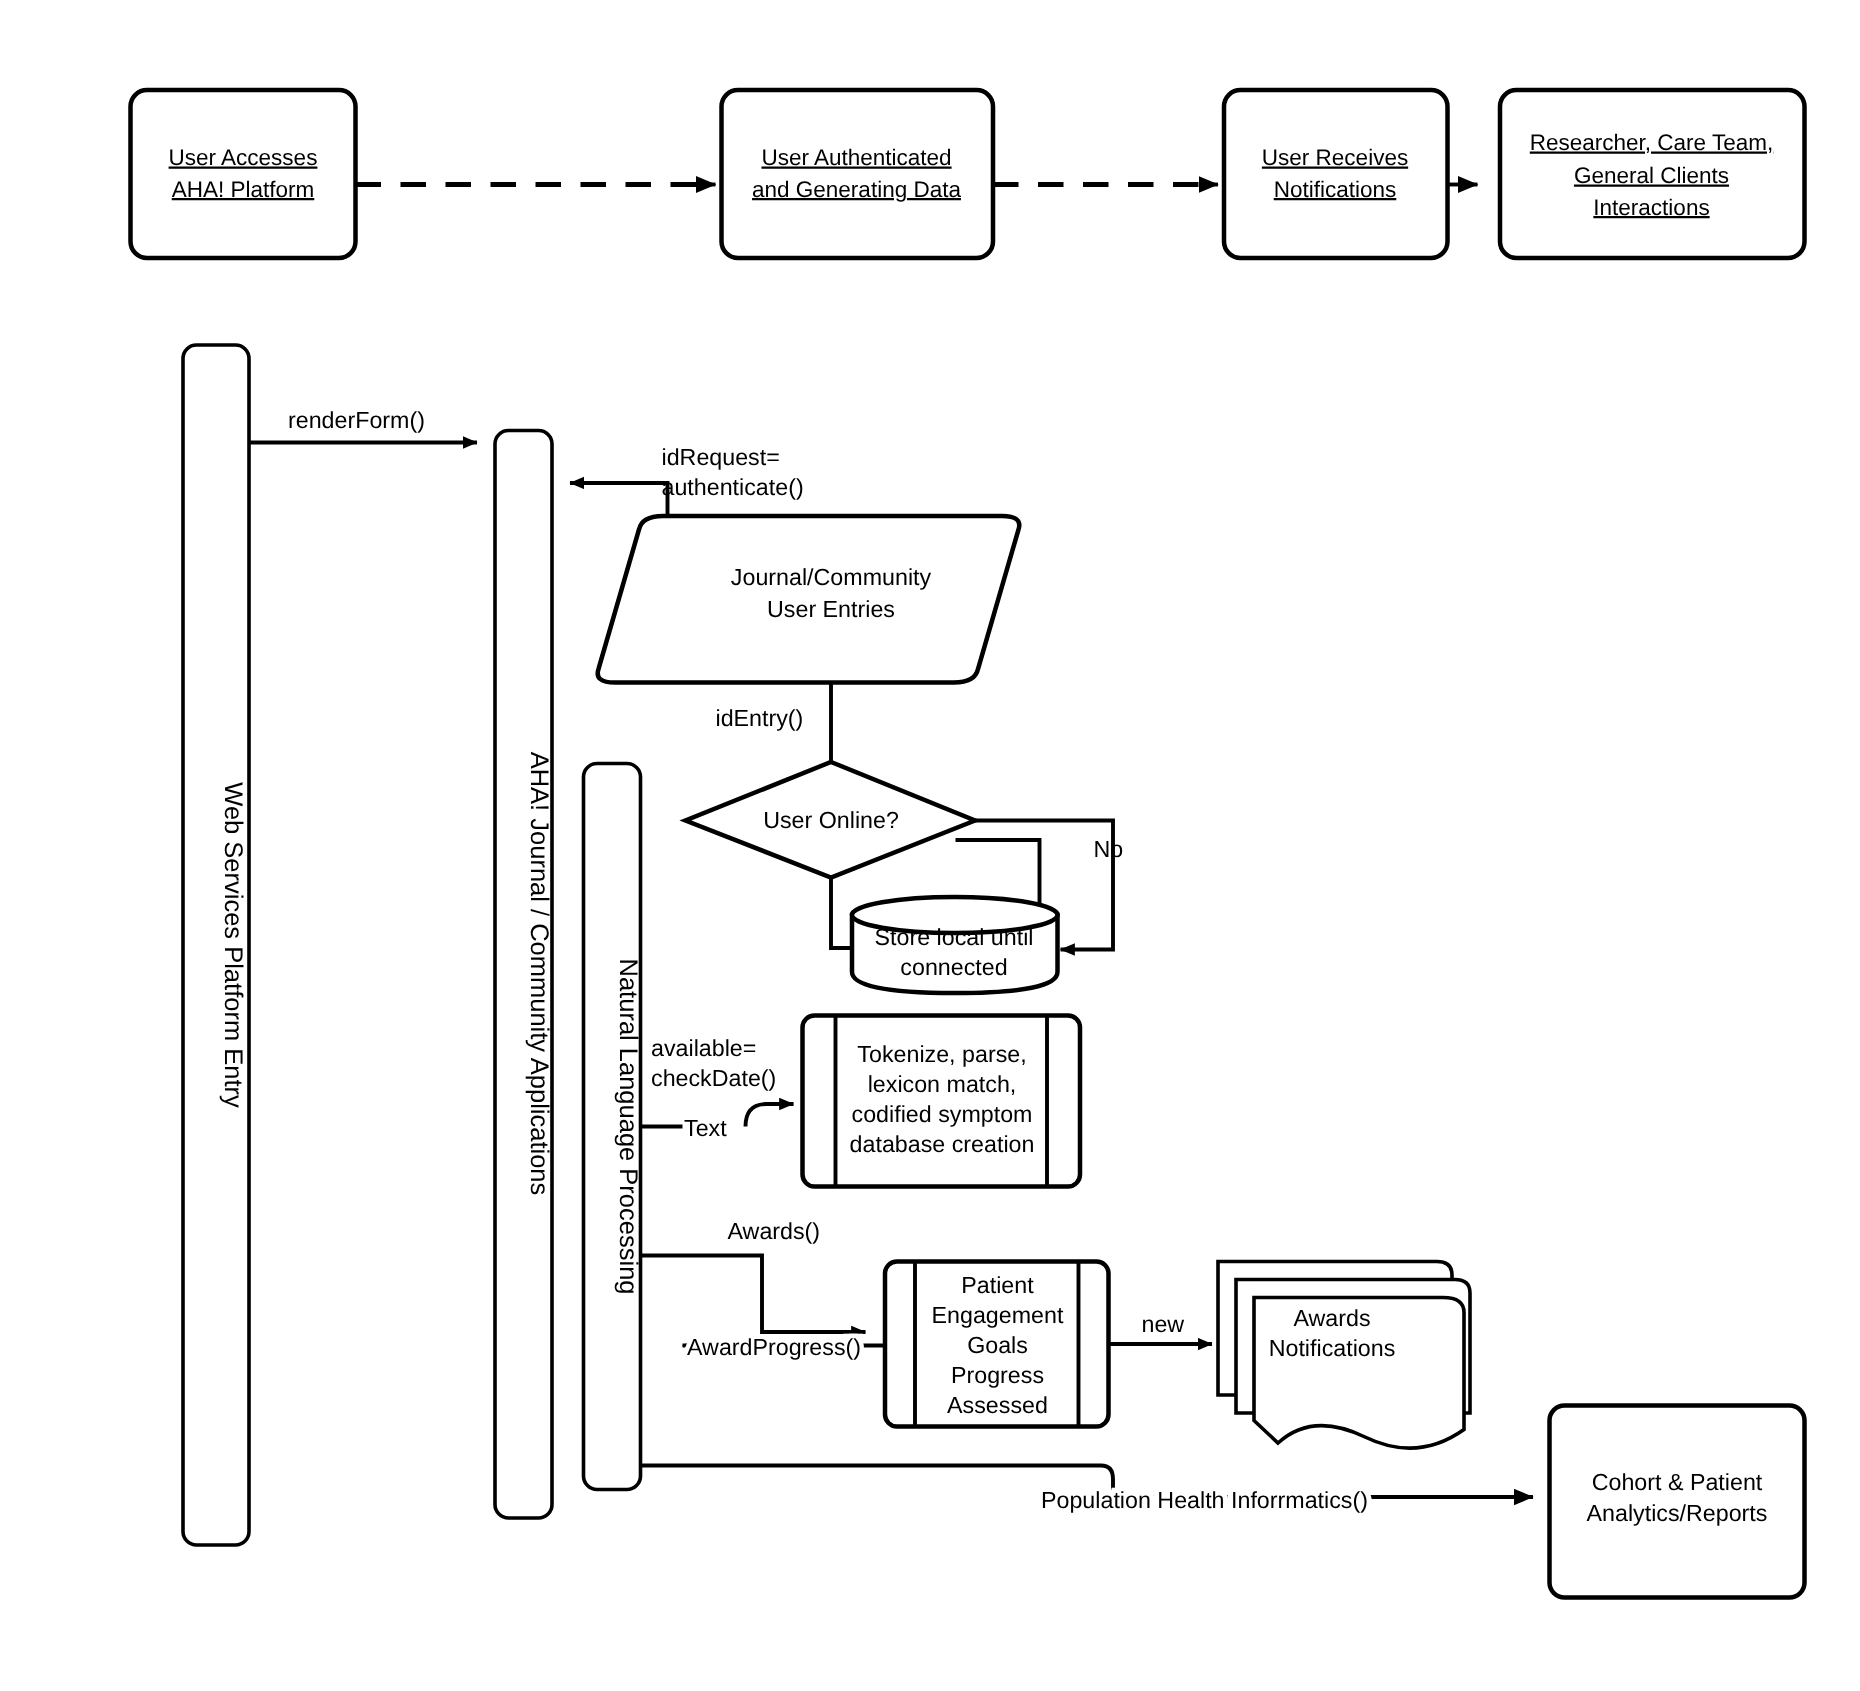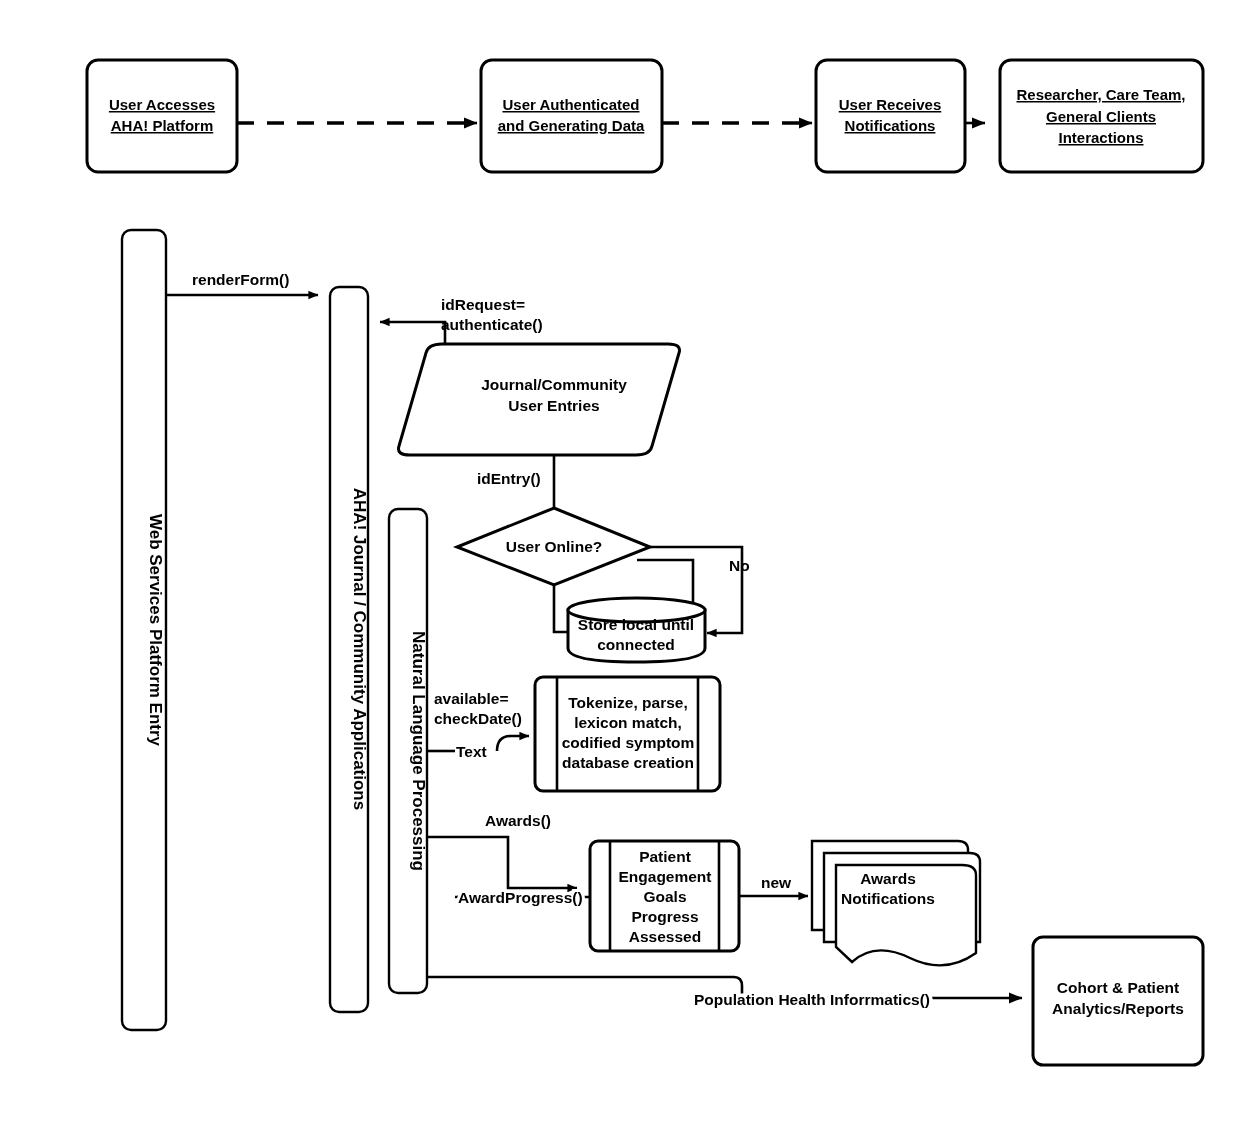--- a/index.html
+++ b/index.html
@@ -4,7 +4,7 @@
 <style>
   html,body{margin:0;padding:0;background:#ffffff;}
   body{width:1240px;height:1127px;font-family:"Liberation Sans",sans-serif;color:#000;}
-  #stage{position:relative;width:1240px;height:1127px;overflow:hidden;background:#fff;font-weight:bold;}
+  #stage{position:relative;width:1240px;height:1127px;overflow:hidden;background:#fff;}
   svg#diagram{position:absolute;left:0;top:0;width:1240px;height:1127px;}
   .shape{fill:#ffffff;stroke:#000000;stroke-width:3;}
   .shape-thin{fill:#ffffff;stroke:#000000;stroke-width:2.4;}

